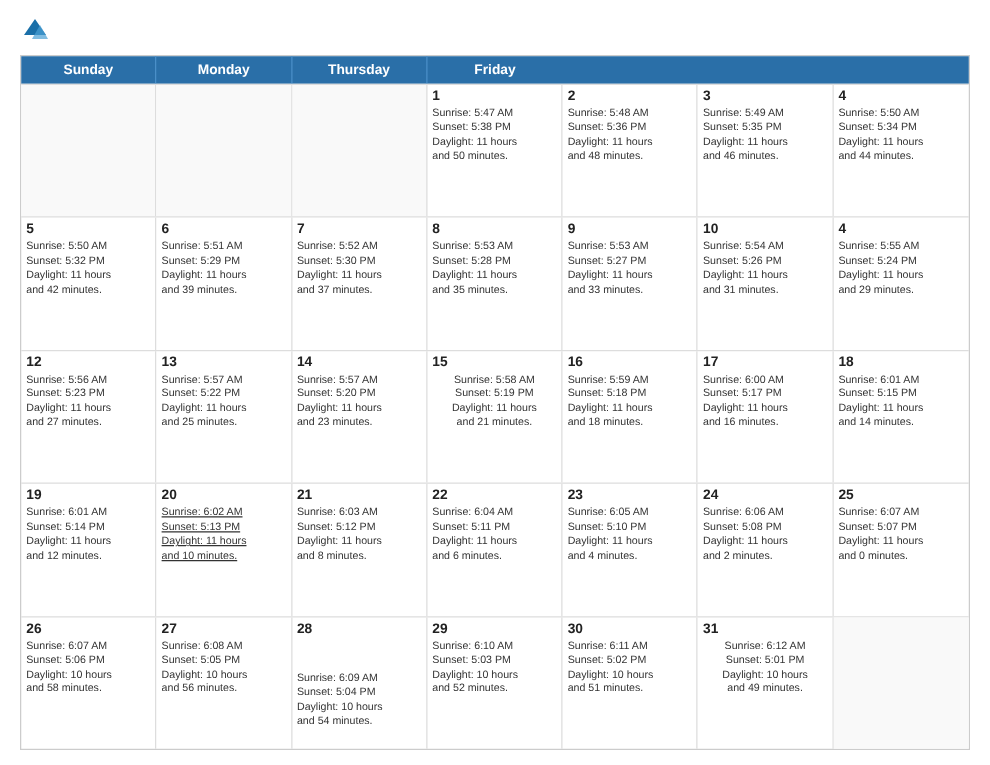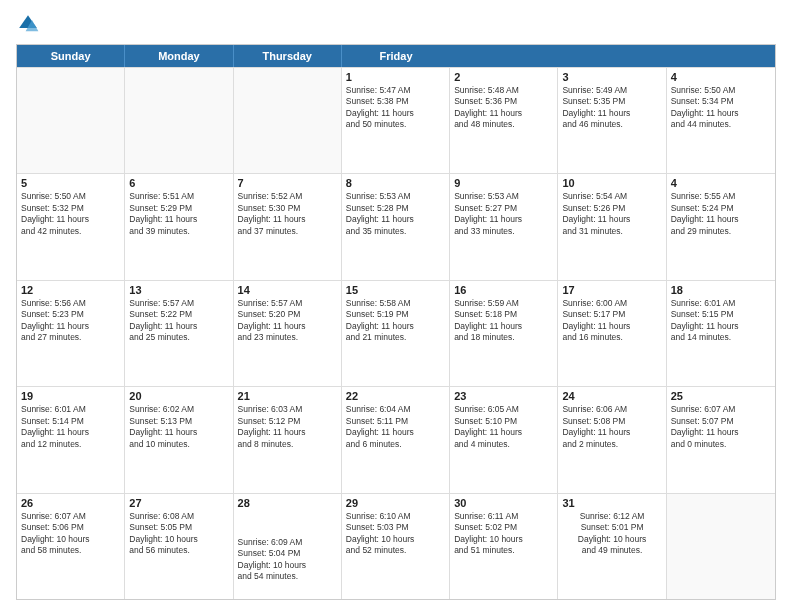--- a/index.html
+++ b/index.html
@@ -245,7 +245,7 @@
           </div>
           <div class="cal-cell">
             <div class="day-num">15</div>
-            <div class="day-info" style="white-space: pre-line;">Sunrise: 5:58 AM
+            <div class="day-info" style="white-space: pre-line; text-align: center;">Sunrise: 5:58 AM
 Sunset: 5:19 PM
 Daylight: 11 hours
 and 21 minutes.</div>

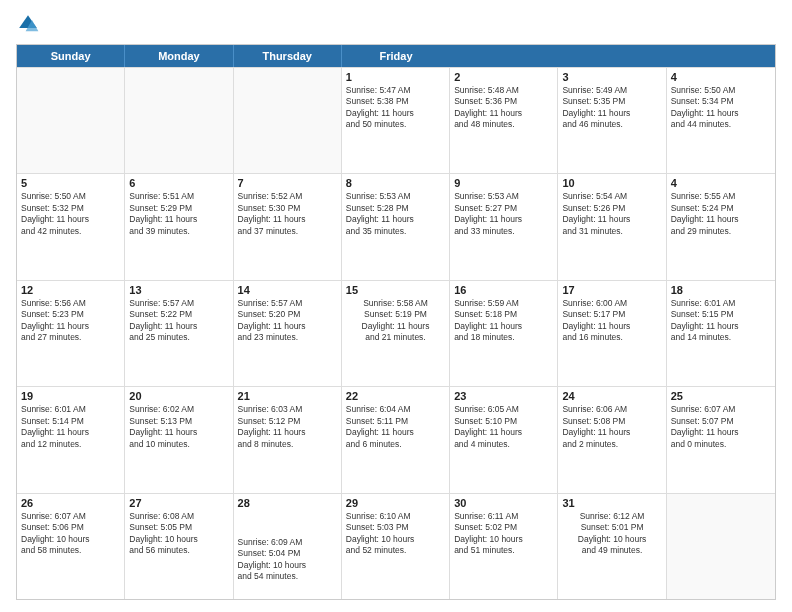--- a/index.html
+++ b/index.html
@@ -282,7 +282,7 @@
           </div>
           <div class="cal-cell">
             <div class="day-num">20</div>
-            <div class="day-info" style="white-space: pre-line;">Sunrise: 6:02 AM
+            <div class="day-info" style="white-space: pre-line; text-decoration: underline;">Sunrise: 6:02 AM
 Sunset: 5:13 PM
 Daylight: 11 hours
 and 10 minutes.</div>

